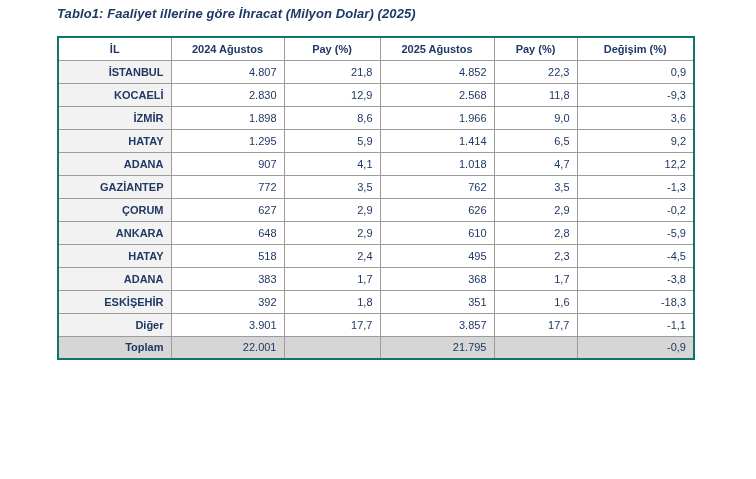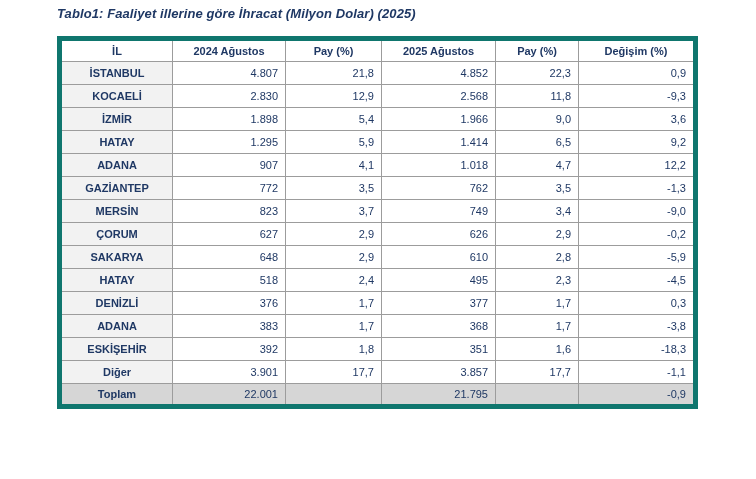--- a/index.html
+++ b/index.html
@@ -23,7 +23,7 @@
     border-collapse: collapse;
     table-layout: fixed;
     width: 636px;
-    border: 5px solid #0f766e;
+    border: 2px solid #0f766e;
   }
   th, td {
     border: 1px solid #9c9c9c;

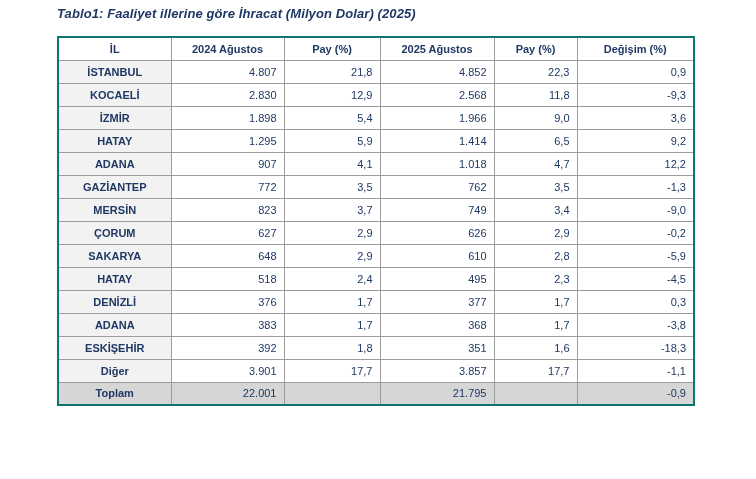--- a/index.html
+++ b/index.html
@@ -42,7 +42,7 @@
   td.il {
     background: var(--label-bg, #F2F2F2);
     font-weight: bold;
-    text-align: center;
+    text-align: right;
   }
   td.num {
     text-align: right;

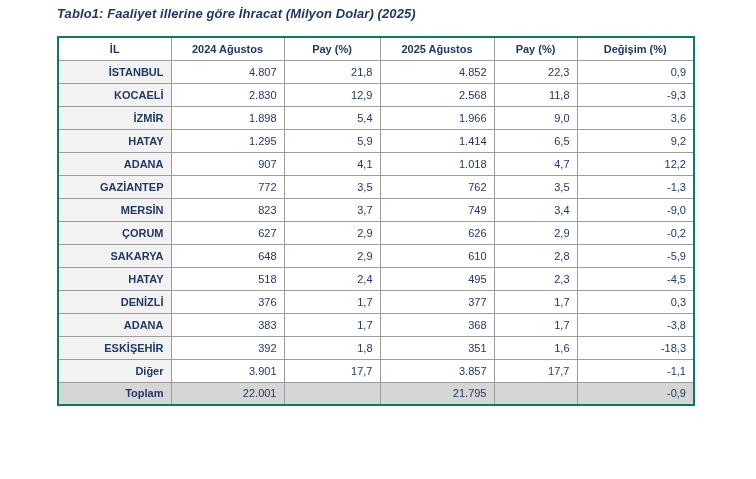--- a/index.html
+++ b/index.html
@@ -99,7 +99,7 @@
         <tr>
           <td class="il">İZMİR</td>
           <td class="num">1.898</td>
-          <td class="num">5,4</td>
+          <td class="num">8,6</td>
           <td class="num">1.966</td>
           <td class="num">9,0</td>
           <td class="num">3,6</td>

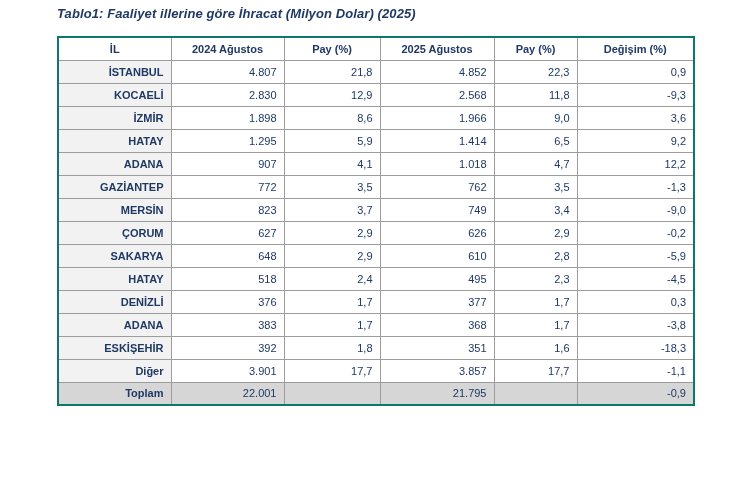--- a/index.html
+++ b/index.html
@@ -129,14 +129,6 @@
           <td class="num">-1,3</td>
         </tr>
         <tr>
-          <td class="il">MERSİN</td>
-          <td class="num">823</td>
-          <td class="num">3,7</td>
-          <td class="num">749</td>
-          <td class="num">3,4</td>
-          <td class="num">-9,0</td>
-        </tr>
-        <tr>
           <td class="il">ÇORUM</td>
           <td class="num">627</td>
           <td class="num">2,9</td>

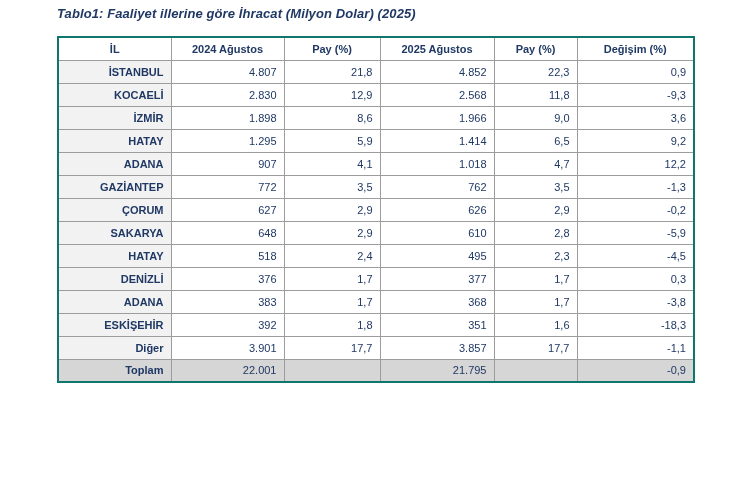--- a/index.html
+++ b/index.html
@@ -137,7 +137,7 @@
           <td class="num">-0,2</td>
         </tr>
         <tr>
-          <td class="il">SAKARYA</td>
+          <td class="il">ANKARA</td>
           <td class="num">648</td>
           <td class="num">2,9</td>
           <td class="num">610</td>

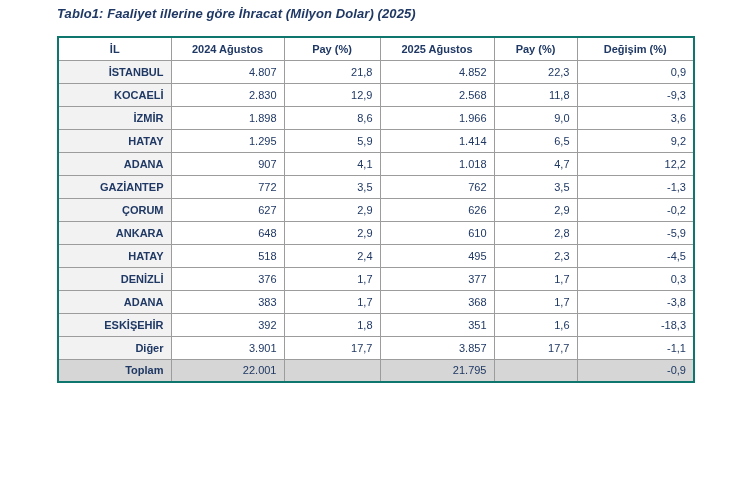--- a/index.html
+++ b/index.html
@@ -153,14 +153,6 @@
           <td class="num">-4,5</td>
         </tr>
         <tr>
-          <td class="il">DENİZLİ</td>
-          <td class="num">376</td>
-          <td class="num">1,7</td>
-          <td class="num">377</td>
-          <td class="num">1,7</td>
-          <td class="num">0,3</td>
-        </tr>
-        <tr>
           <td class="il">ADANA</td>
           <td class="num">383</td>
           <td class="num">1,7</td>

